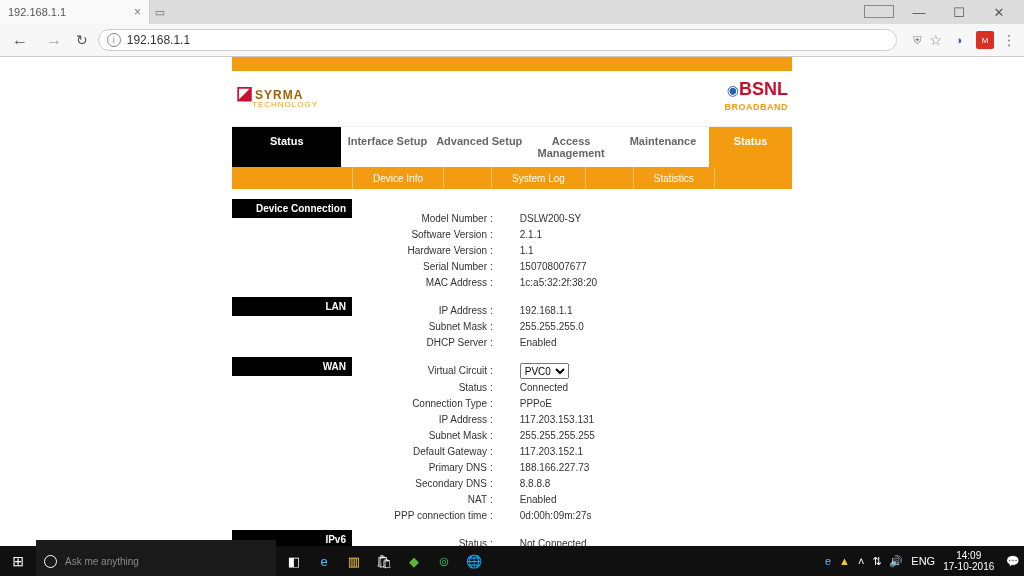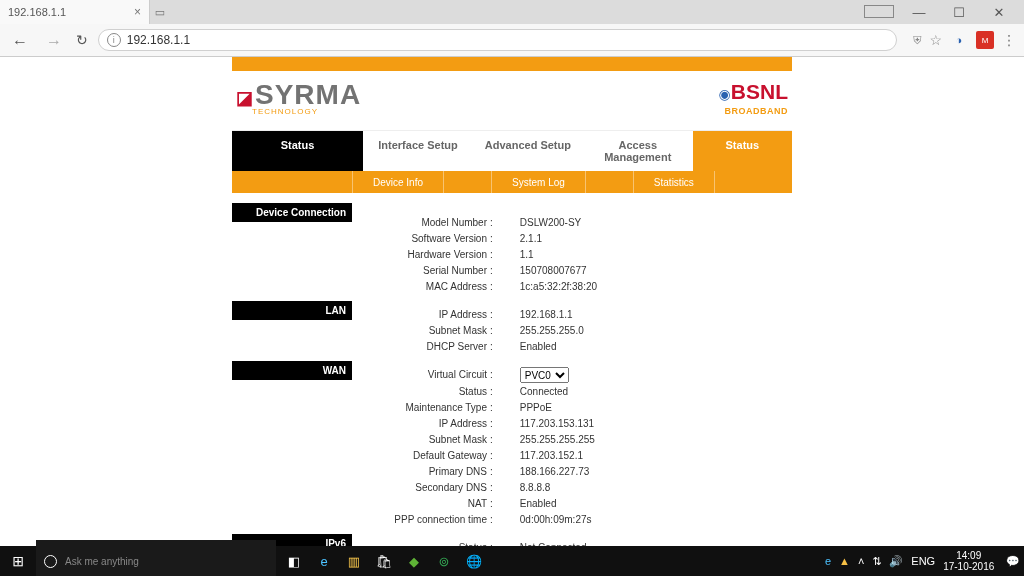--- a/index.html
+++ b/index.html
@@ -25,7 +25,7 @@
   .orange-bar { height: 14px; background: #f39c12; }
   .logo-row { display: flex; justify-content: space-between; align-items: center; padding: 8px 4px 14px; }
   .logo-syrma { font-family: Arial; }
-  .logo-syrma .sy { font-size: 28px; font-weight: bold; color: #737373; letter-spacing: 1px;}
+  .logo-syrma .sy { font-size: 12px; font-weight: bold; color: #a16207; letter-spacing: 1px;}
   .logo-syrma .sq { color: #c8102e; font-size: 18px; font-weight: bold; margin-right: 2px;}
   .logo-syrma .tech { font-size: 8px; color: #f39c12; letter-spacing: 1px; display: block; margin-top: -4px; margin-left: 16px;}
   .logo-bsnl { text-align: right; }

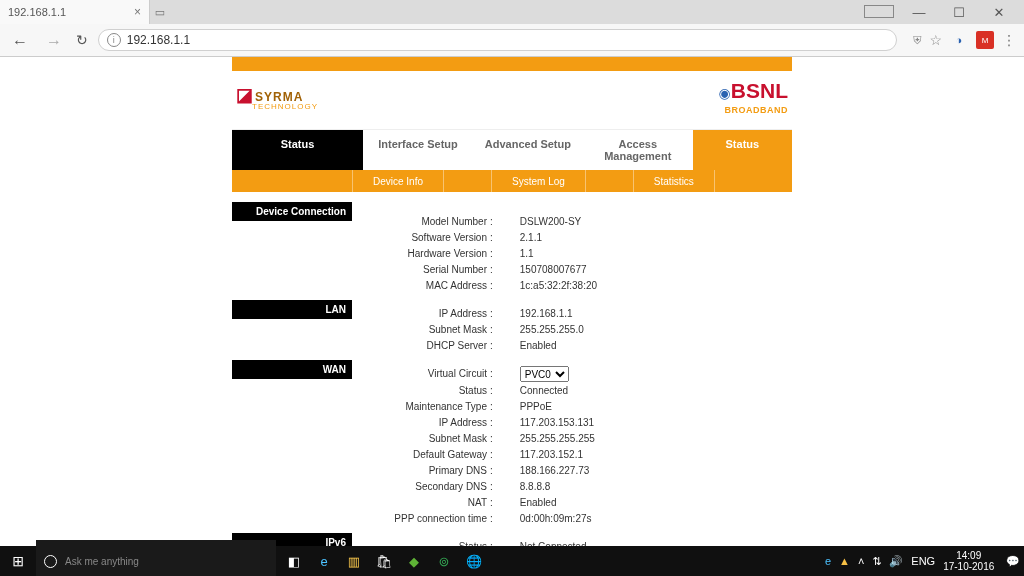--- a/index.html
+++ b/index.html
@@ -29,7 +29,7 @@
   .logo-syrma .sq { color: #c8102e; font-size: 18px; font-weight: bold; margin-right: 2px;}
   .logo-syrma .tech { font-size: 8px; color: #f39c12; letter-spacing: 1px; display: block; margin-top: -4px; margin-left: 16px;}
   .logo-bsnl { text-align: right; }
-  .logo-bsnl .bsnl { font-size: 21px; font-weight: bold; color: #c8102e; }
+  .logo-bsnl .bsnl { font-size: 18px; font-weight: bold; color: #c8102e; }
   .logo-bsnl .bb { font-size: 9px; color: #f39c12; font-weight: bold; letter-spacing: 0.5px;}
   .logo-bsnl .dot { color: #2a62b0; font-size: 14px;}
   .nav { display: flex; border-top: 1px solid #eee;}

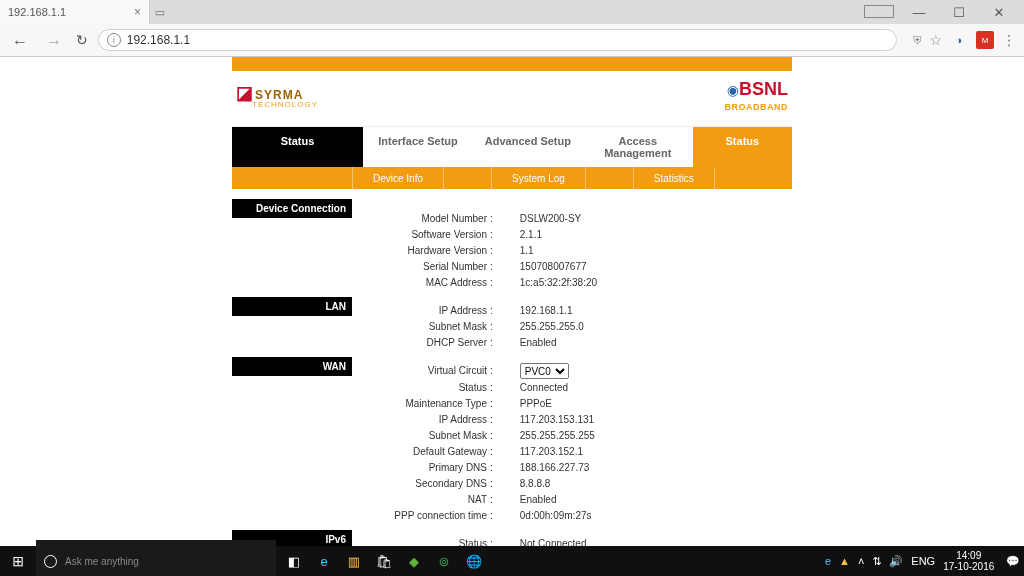--- a/index.html
+++ b/index.html
@@ -113,6 +113,7 @@
       <div class="nav-cell">Interface Setup</div>
       <div class="nav-cell">Advanced Setup</div>
       <div class="nav-cell">Access Management</div>
+      <div class="nav-cell">Maintenance</div>
       <div class="nav-cell active-orange">Status</div>
     </div>
     <div class="subnav">

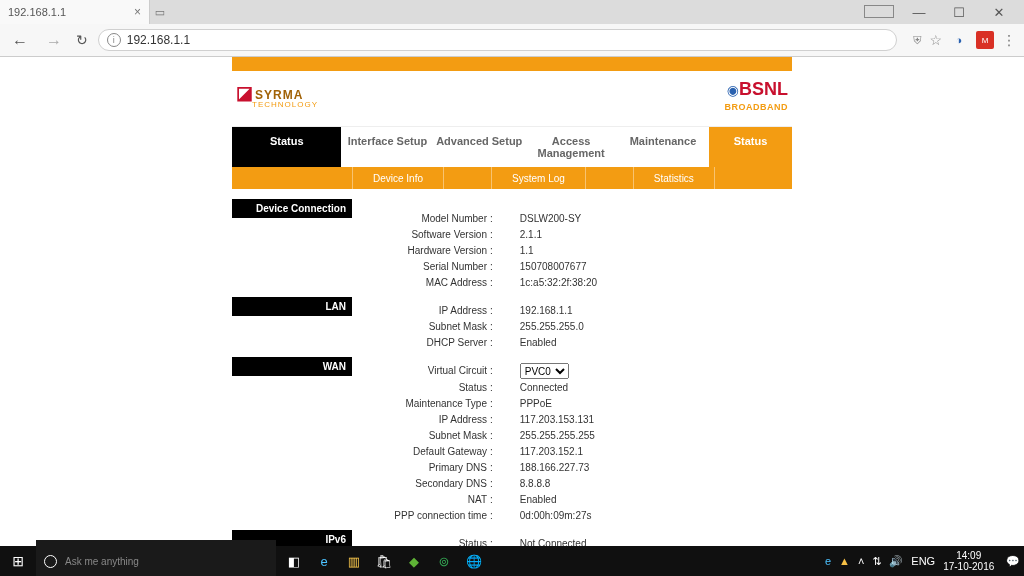--- a/index.html
+++ b/index.html
@@ -195,7 +195,7 @@
             <span class="v">Connected</span>
           </div>
         <div class="kv">
-            <span class="k">Maintenance Type</span>
+            <span class="k">Connection Type</span>
             <span class="sep">:</span>
             <span class="v">PPPoE</span>
           </div>

